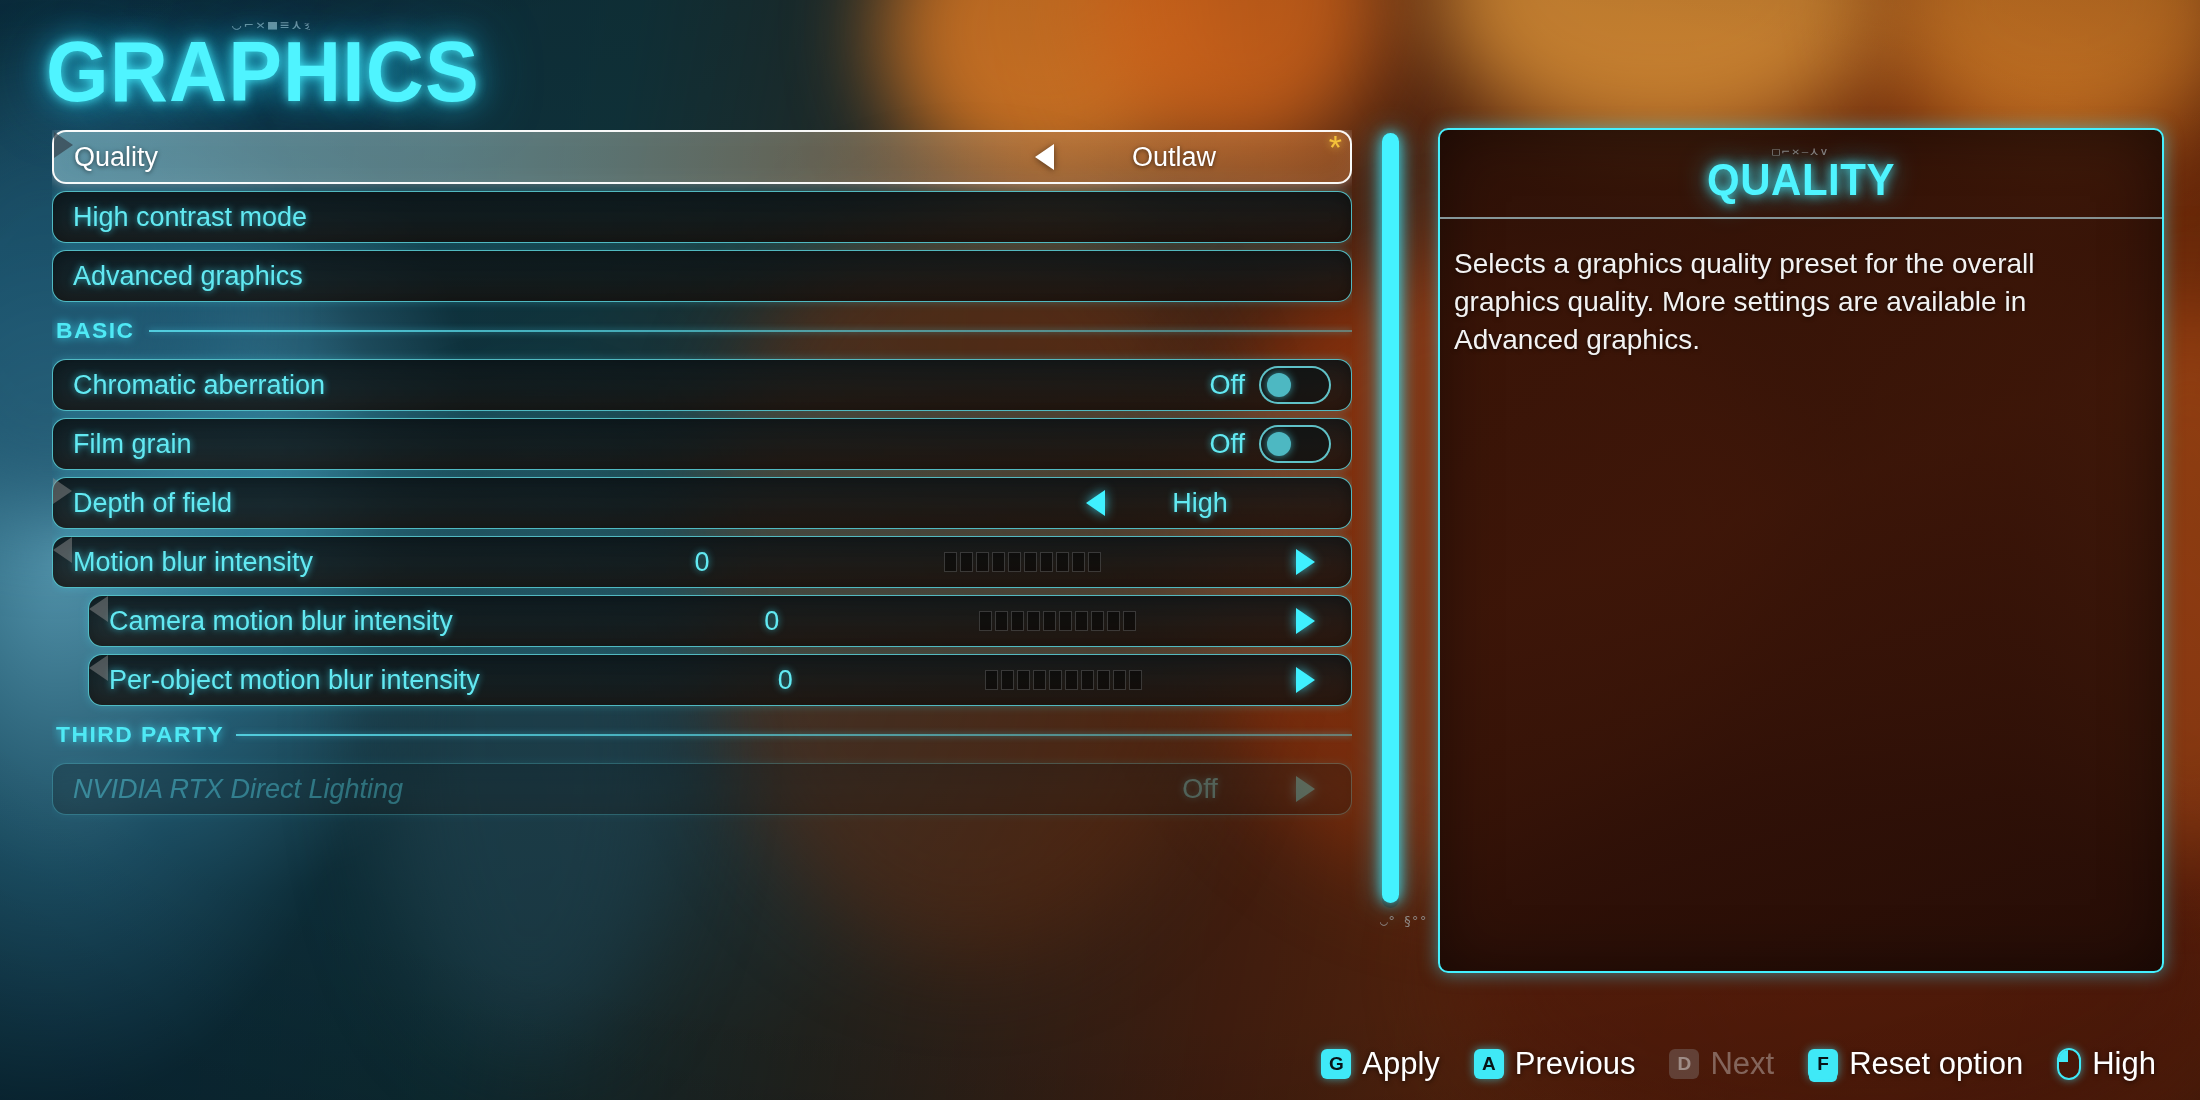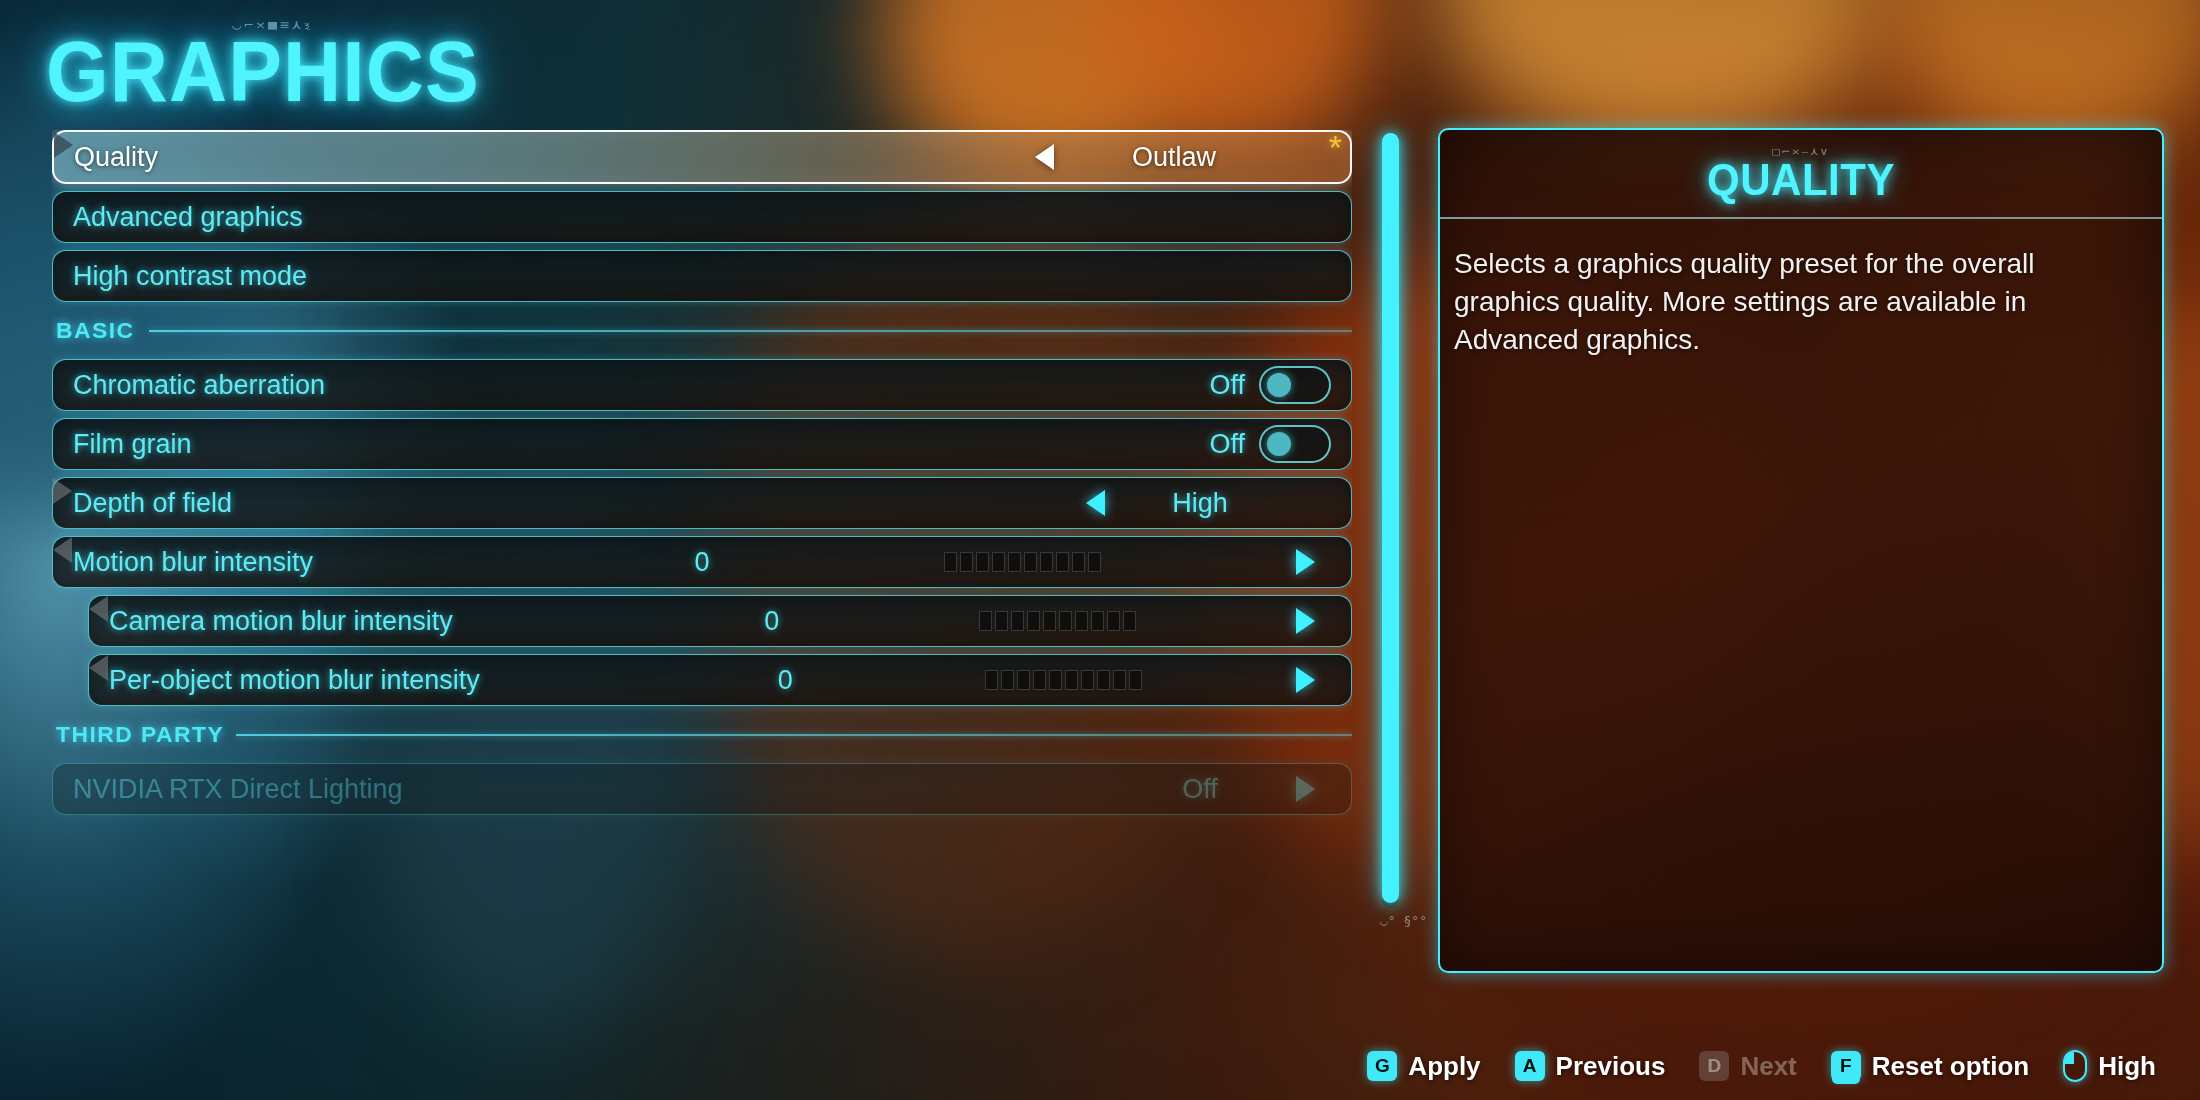--- a/index.html
+++ b/index.html
@@ -330,11 +330,11 @@
         <div style="position: absolute; right: 8px; top: -2px; color: rgb(245, 194, 58); font-size: 34px; line-height: 1; text-shadow: rgba(245, 194, 58, 0.8) 0px 0px 8px;">*</div>
       </div>
       <div class="row">
+        <div class="label">High contrast mode</div>
+        <div class="spacer"></div>
+      </div>
+      <div class="row">
         <div class="label">Advanced graphics</div>
-        <div class="spacer"></div>
-      </div>
-      <div class="row">
-        <div class="label">High contrast mode</div>
         <div class="spacer"></div>
       </div>
       <div class="section">

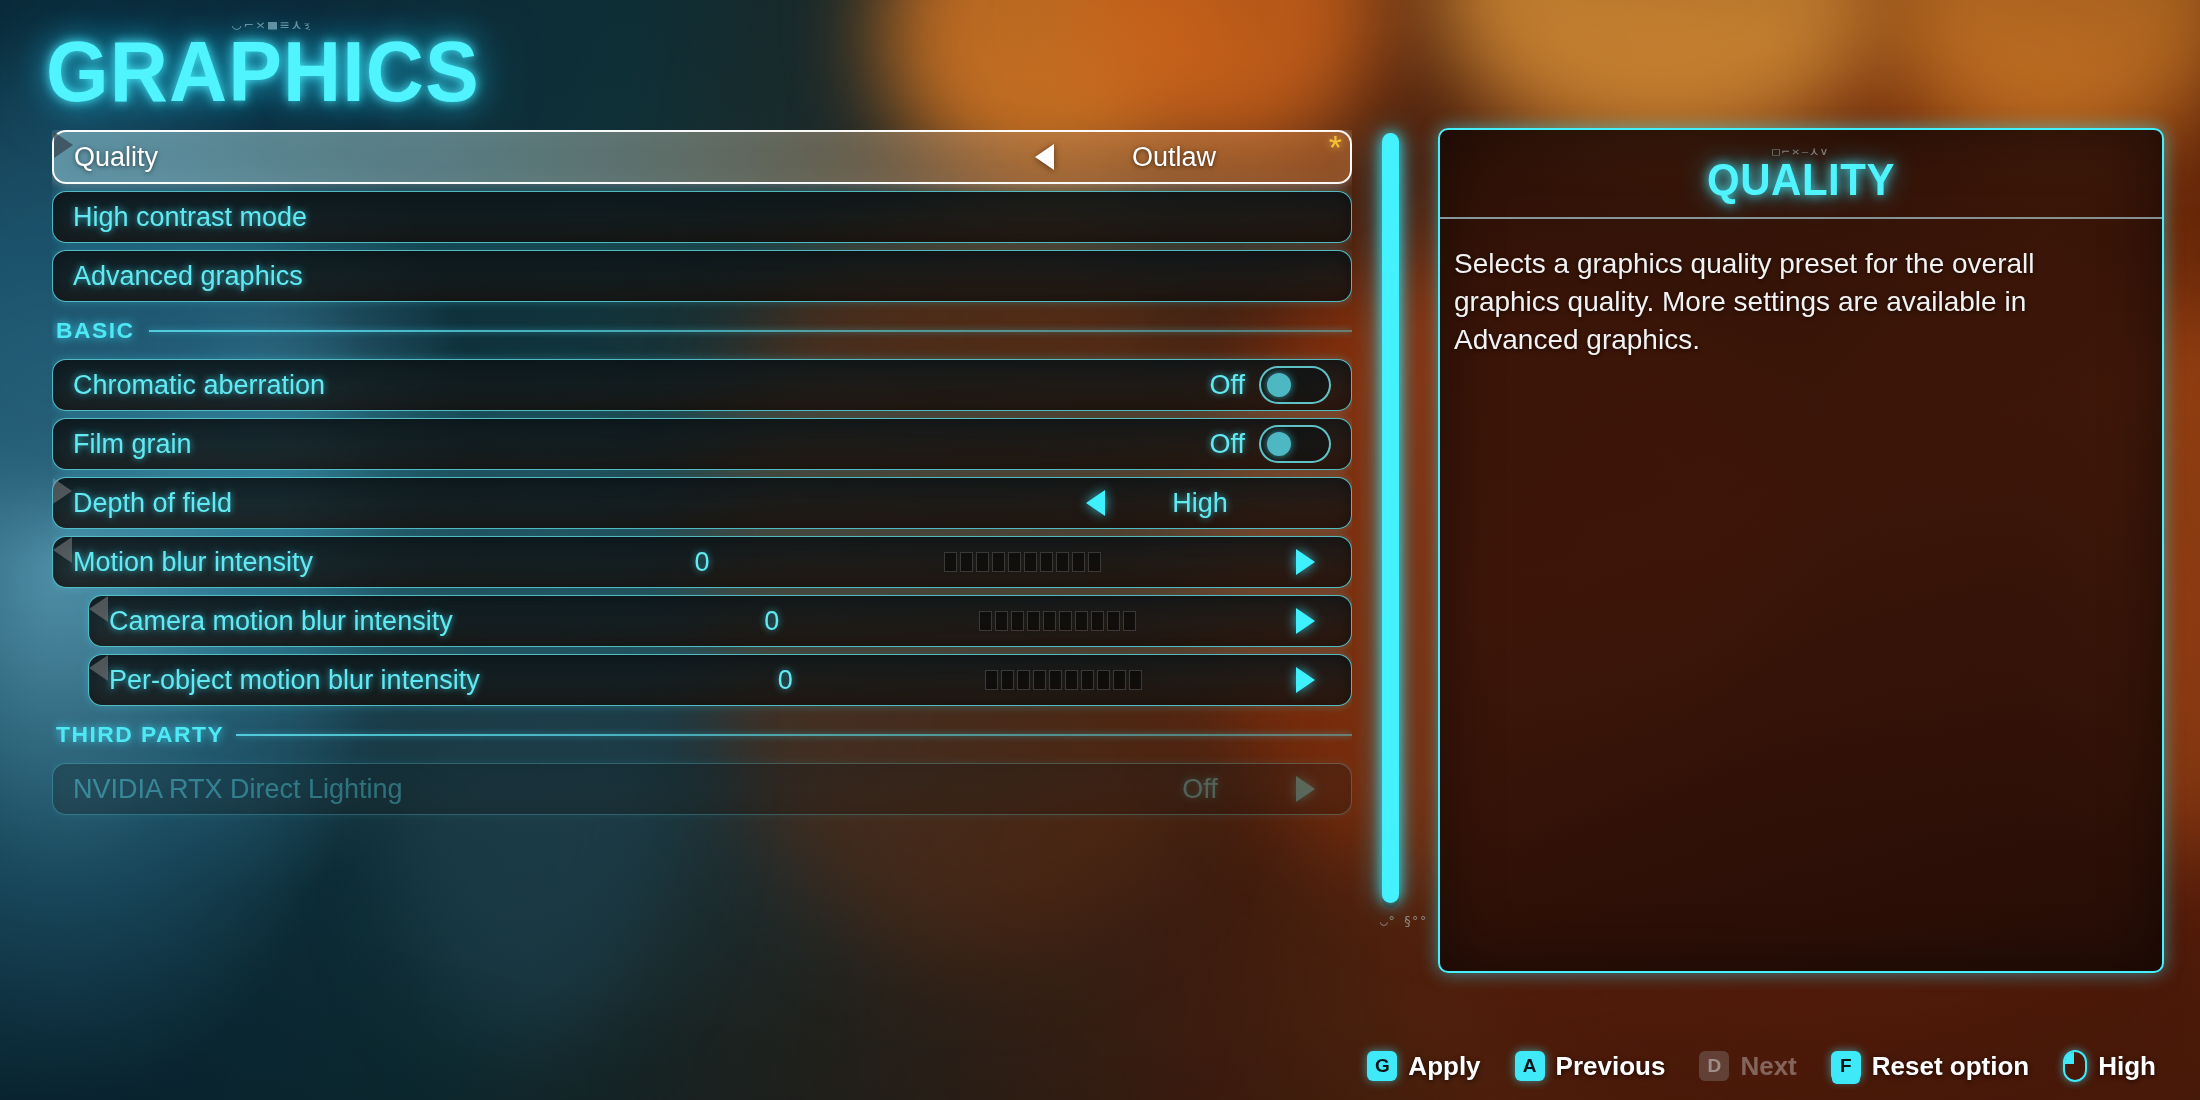--- a/index.html
+++ b/index.html
@@ -107,7 +107,7 @@
   .row.selected .label{ color:#ffffff; text-shadow:0 1px 4px rgba(0,0,0,.55); }
 
   .row.faded{ opacity:.32; }
-  .row.faded .label{ text-shadow:none; }
+  .row.faded .label{ text-shadow:none;font-style:italic; }
 
   .spacer{ flex:1 1 auto; }
 

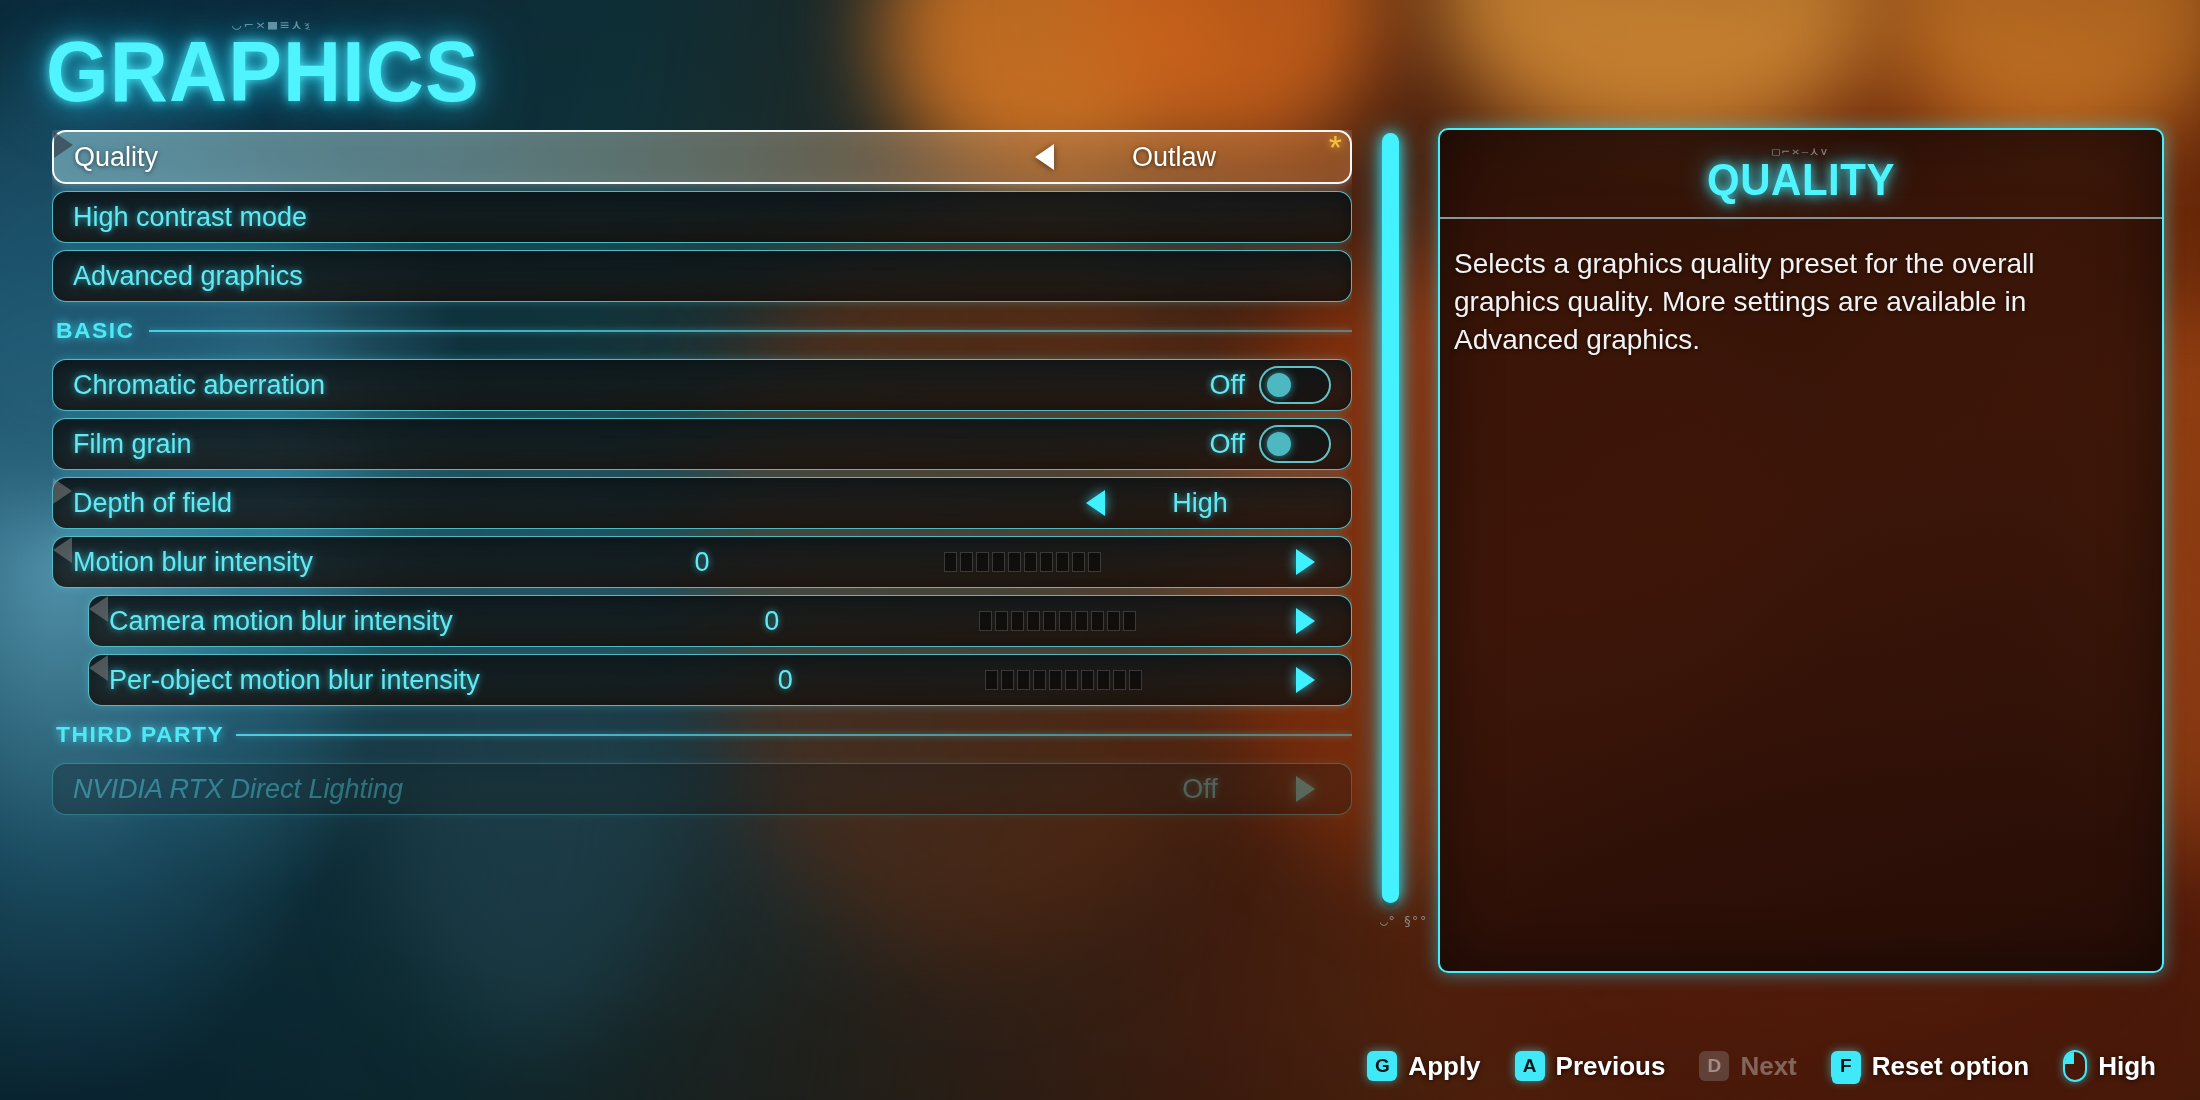--- a/index.html
+++ b/index.html
@@ -270,9 +270,8 @@
   .key.disabled{ background:rgba(150,150,150,.32); color:rgba(235,235,235,.45); box-shadow:none; }
   .key.underline{ box-shadow:0 0 10px rgba(60,230,250,.6), 0 4px 0 -1px #3fe9f7; }
   .hint-label{
-    font-size:26px; color:#ffffff;
+    font-size:31px; color:#ffffff;
     text-shadow:0 1px 5px rgba(0,0,0,.7);
-    font-weight:bold;
   }
   .hint.disabled .hint-label{ color:rgba(225,225,225,.38); text-shadow:none; }
 

